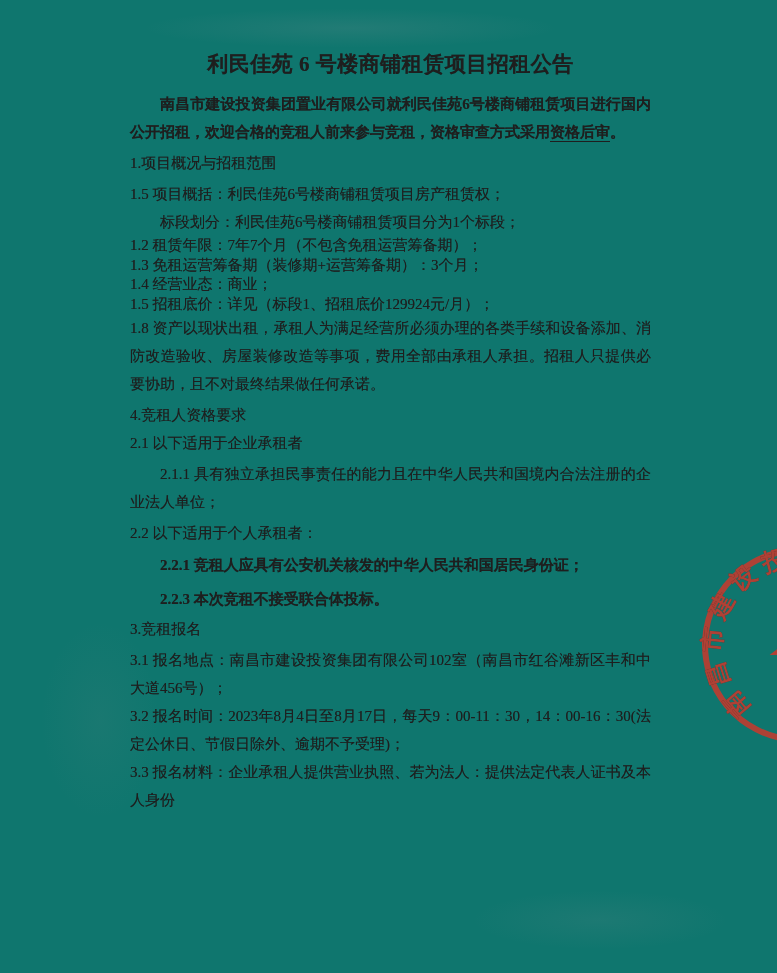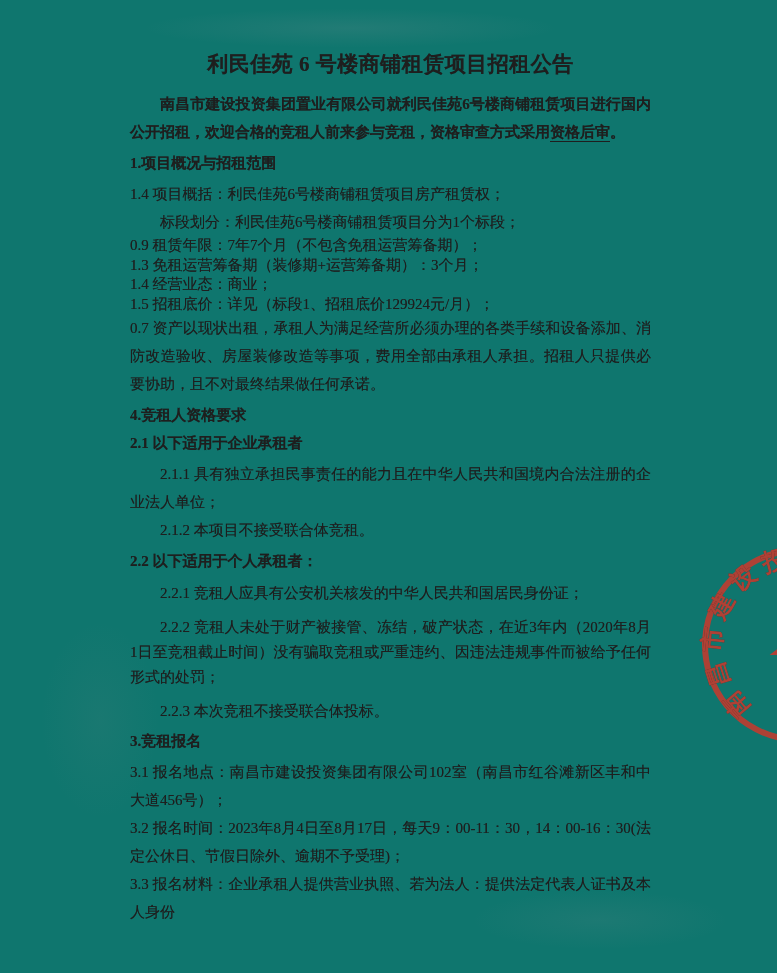--- a/index.html
+++ b/index.html
@@ -31,7 +31,7 @@
   .intro{text-indent:2em;line-height:27.5px;font-weight:bold;margin-bottom:3px;}
   .u{border-bottom:1.5px solid #1e1e1e;padding-bottom:1px;margin-top:44px;}
 
-  .para-heading{font-weight:bold;line-height:21px;margin:7px 0 6px 0;}
+  .para-heading{font-weight:normal;line-height:21px;margin:7px 0 6px 0;}
   .para-item{line-height:28px;margin:0;}
   .para-sub{line-height:28px;text-indent:2em;margin:0;}
   .para-item-tight{line-height:19.5px;margin:0;}

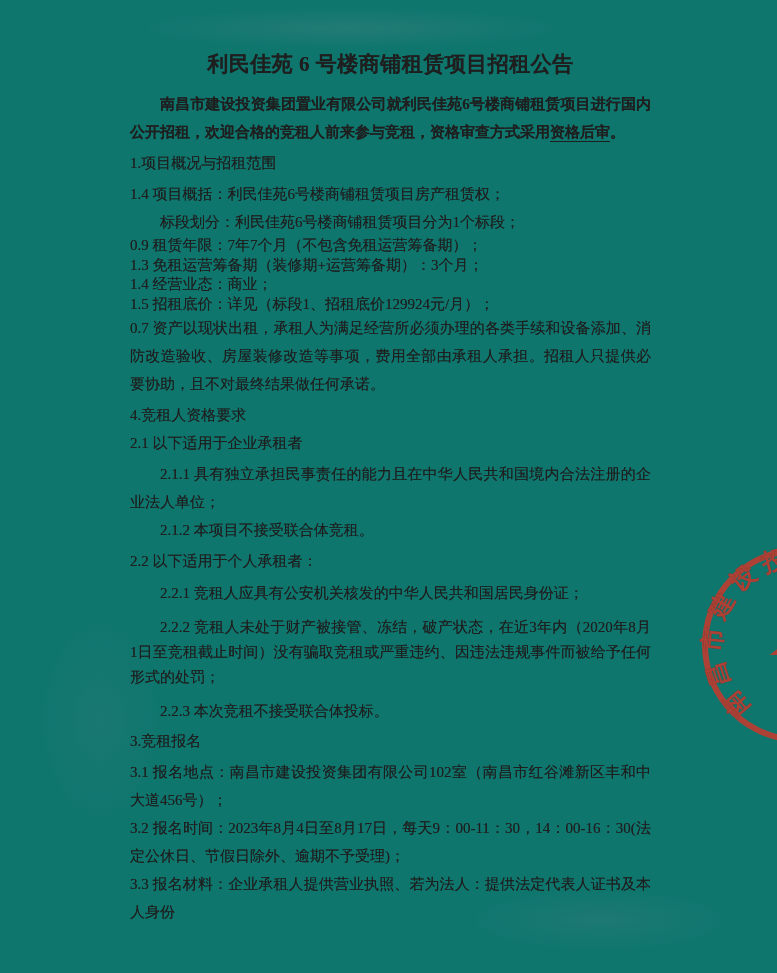--- a/index.html
+++ b/index.html
@@ -60,7 +60,7 @@
 
     <div id="paragraphs">
         <p class="para-heading">1.项目概况与招租范围</p>
-        <p class="para-item">1.4 项目概括：利民佳苑6号楼商铺租赁项目房产租赁权；</p>
+        <p class="para-item">1.5 项目概括：利民佳苑6号楼商铺租赁项目房产租赁权；</p>
         <p class="para-sub">标段划分：利民佳苑6号楼商铺租赁项目分为1个标段；</p>
         <p class="para-item-tight">0.9 租赁年限：7年7个月（不包含免租运营筹备期）；</p>
         <p class="para-item-tight">1.3 免租运营筹备期（装修期+运营筹备期）：3个月；</p>

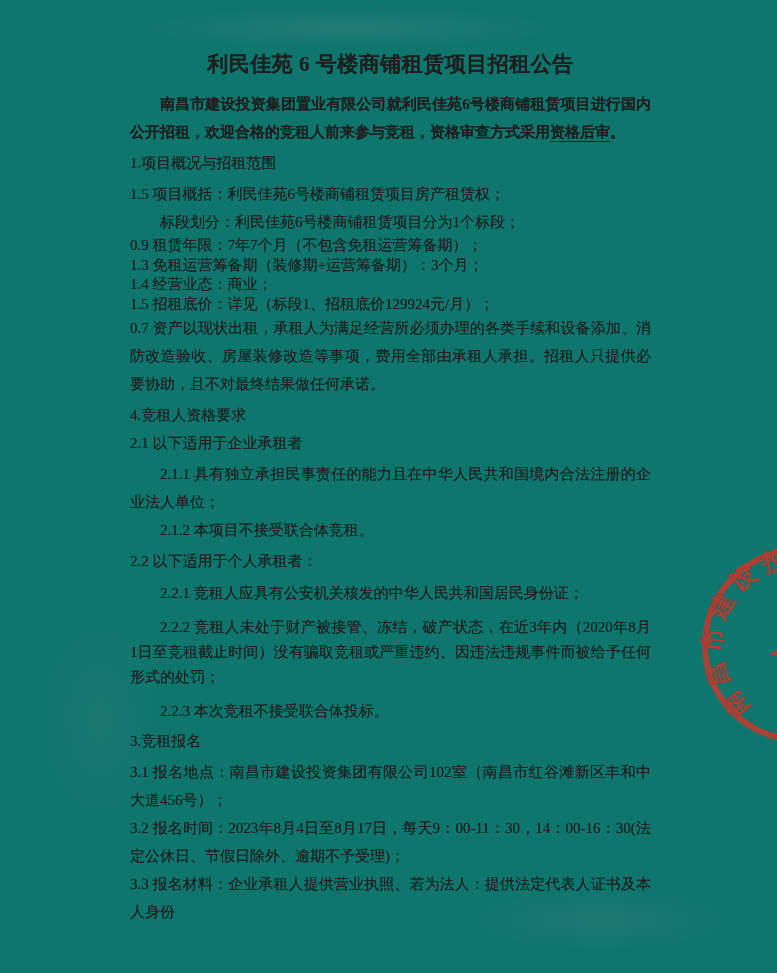--- a/index.html
+++ b/index.html
@@ -62,7 +62,7 @@
         <p class="para-heading">1.项目概况与招租范围</p>
         <p class="para-item">1.5 项目概括：利民佳苑6号楼商铺租赁项目房产租赁权；</p>
         <p class="para-sub">标段划分：利民佳苑6号楼商铺租赁项目分为1个标段；</p>
-        <p class="para-item-tight">0.9 租赁年限：7年7个月（不包含免租运营筹备期）；</p>
+        <p class="para-item-tight">1.2 租赁年限：7年7个月（不包含免租运营筹备期）；</p>
         <p class="para-item-tight">1.3 免租运营筹备期（装修期+运营筹备期）：3个月；</p>
         <p class="para-item-tight">1.4 经营业态：商业；</p>
         <p class="para-item-tight">1.5 招租底价：详见（标段1、招租底价129924元/月）；</p>

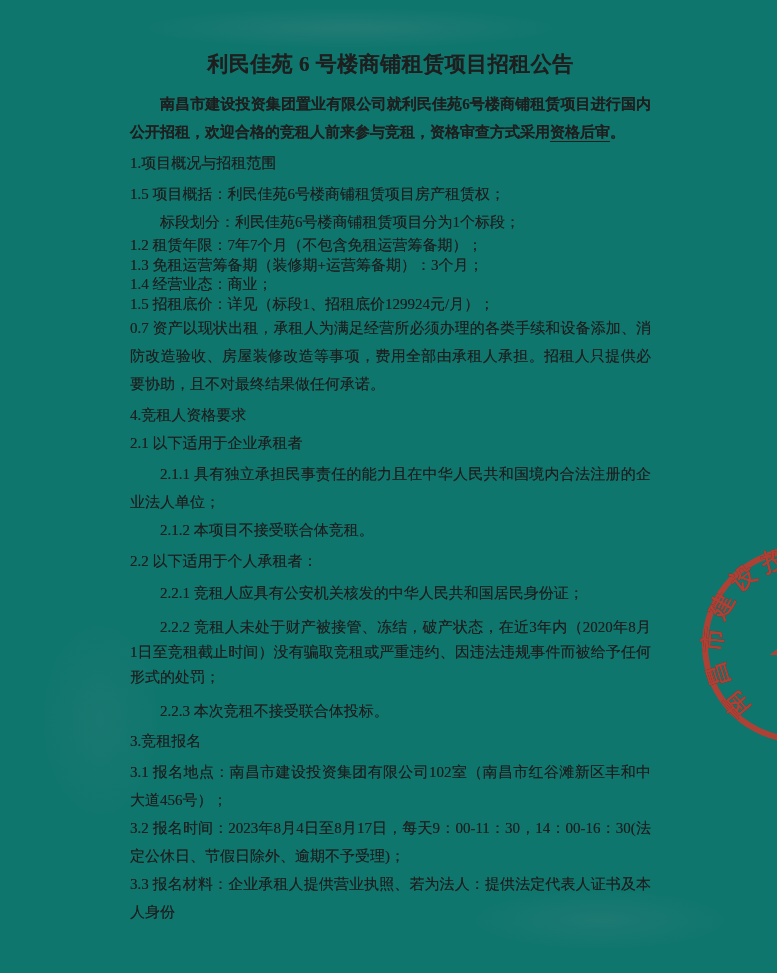--- a/index.html
+++ b/index.html
@@ -66,7 +66,7 @@
         <p class="para-item-tight">1.3 免租运营筹备期（装修期+运营筹备期）：3个月；</p>
         <p class="para-item-tight">1.4 经营业态：商业；</p>
         <p class="para-item-tight">1.5 招租底价：详见（标段1、招租底价129924元/月）；</p>
-        <p class="para-item">0.7 资产以现状出租，承租人为满足经营所必须办理的各类手续和设备添加、消防改造验收、房屋装修改造等事项，费用全部由承租人承担。招租人只提供必要协助，且不对最终结果做任何承诺。</p>
+        <p class="para-item">1.8 资产以现状出租，承租人为满足经营所必须办理的各类手续和设备添加、消防改造验收、房屋装修改造等事项，费用全部由承租人承担。招租人只提供必要协助，且不对最终结果做任何承诺。</p>
         <p class="para-heading">4.竞租人资格要求</p>
         <p class="para-heading">2.1 以下适用于企业承租者</p>
         <p class="para-sub">2.1.1 具有独立承担民事责任的能力且在中华人民共和国境内合法注册的企业法人单位；</p>

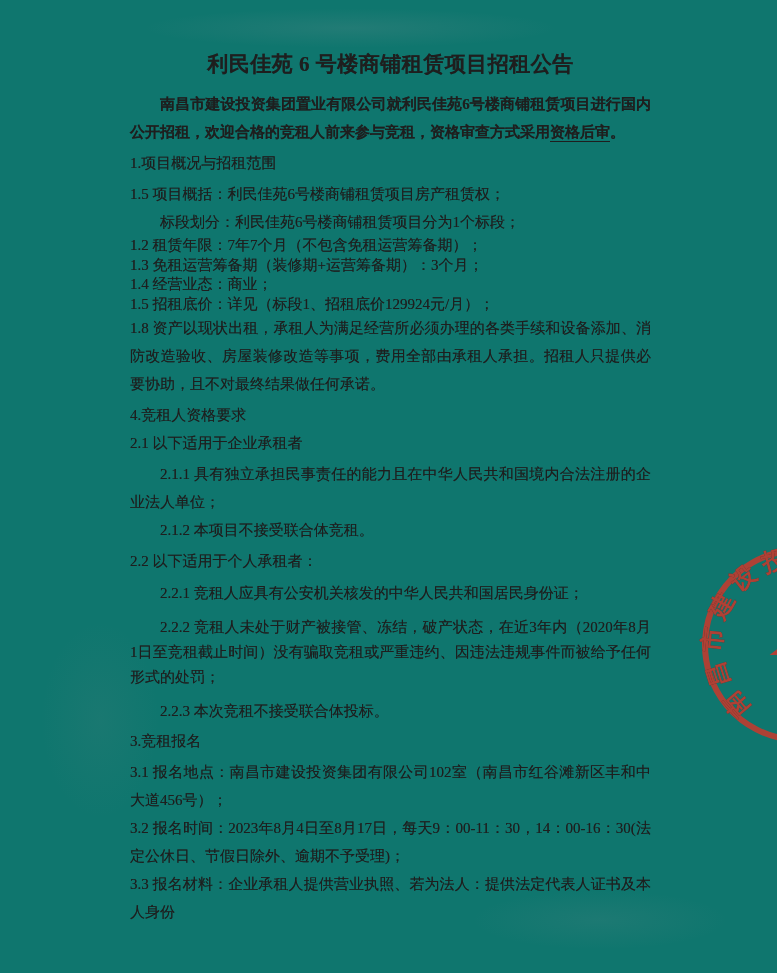--- a/index.html
+++ b/index.html
@@ -70,7 +70,6 @@
         <p class="para-heading">4.竞租人资格要求</p>
         <p class="para-heading">2.1 以下适用于企业承租者</p>
         <p class="para-sub">2.1.1 具有独立承担民事责任的能力且在中华人民共和国境内合法注册的企业法人单位；</p>
-        <p class="para-sub">2.1.2 本项目不接受联合体竞租。</p>
         <p class="para-heading">2.2 以下适用于个人承租者：</p>
         <p class="para-sub-compact">2.2.1 竞租人应具有公安机关核发的中华人民共和国居民身份证；</p>
         <p class="para-sub-compact">2.2.2 竞租人未处于财产被接管、冻结，破产状态，在近3年内（2020年8月1日至竞租截止时间）没有骗取竞租或严重违约、因违法违规事件而被给予任何形式的处罚；</p>

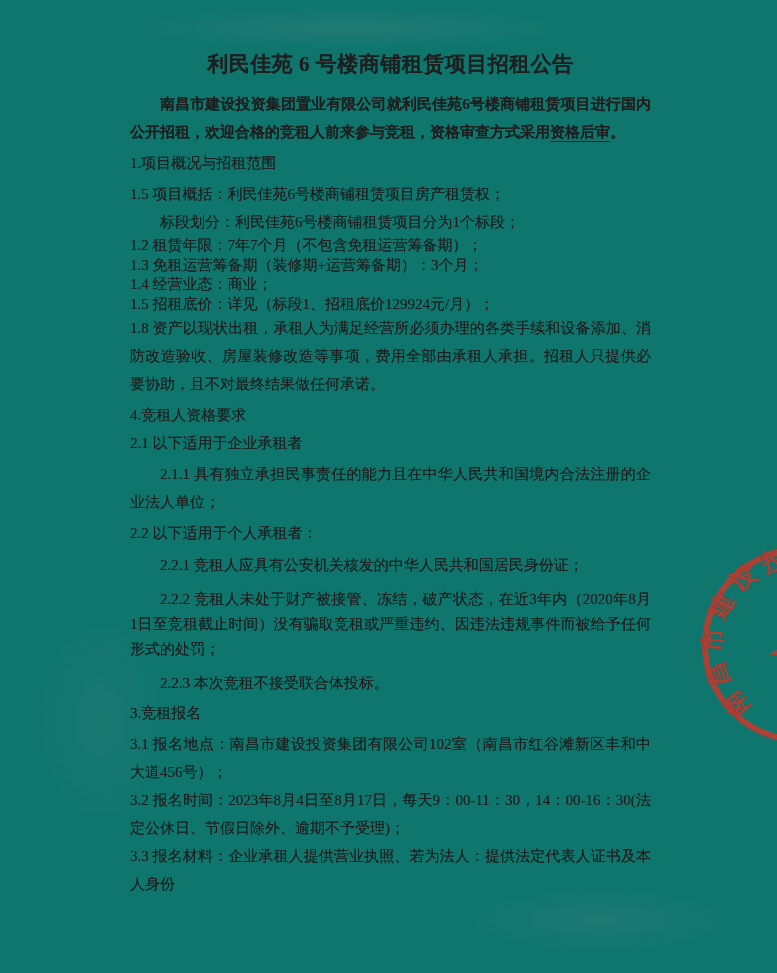--- a/index.html
+++ b/index.html
@@ -35,7 +35,7 @@
   .para-item{line-height:28px;margin:0;}
   .para-sub{line-height:28px;text-indent:2em;margin:0;}
   .para-item-tight{line-height:19.5px;margin:0;}
-  .para-sub-compact{line-height:25px;text-indent:2em;margin:9px 0 1px 0;}
+  .para-sub-compact{line-height:25px;text-indent:2em;margin:9px 0 1px 0;font-weight:bold;}
 
   
   .seal{

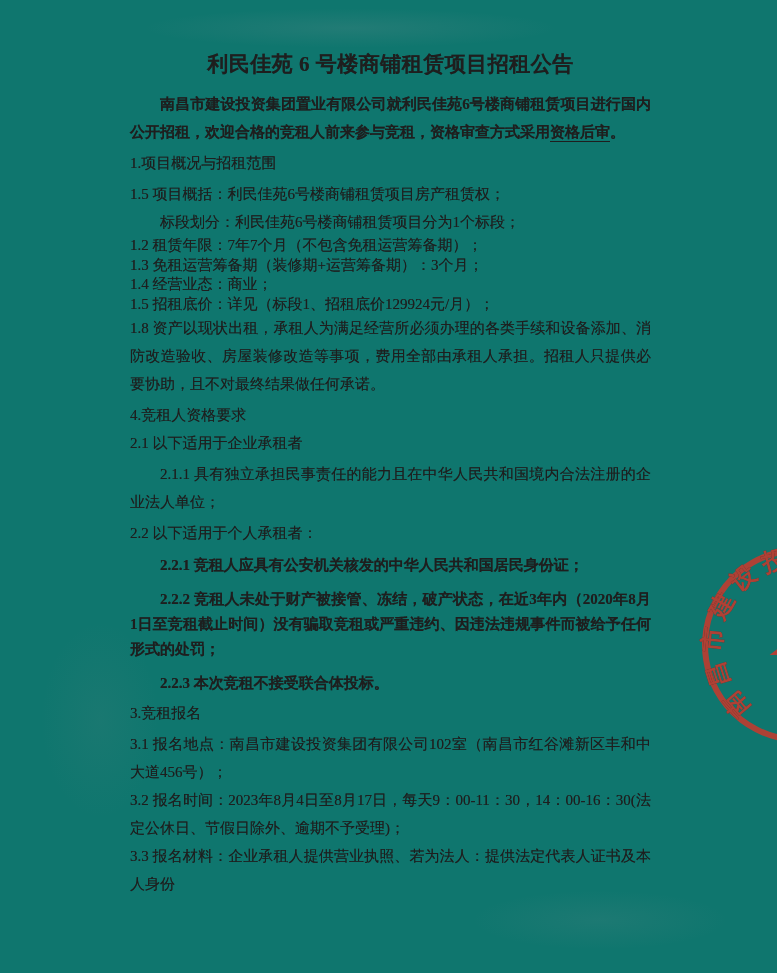--- a/index.html
+++ b/index.html
@@ -72,7 +72,6 @@
         <p class="para-sub">2.1.1 具有独立承担民事责任的能力且在中华人民共和国境内合法注册的企业法人单位；</p>
         <p class="para-heading">2.2 以下适用于个人承租者：</p>
         <p class="para-sub-compact">2.2.1 竞租人应具有公安机关核发的中华人民共和国居民身份证；</p>
-        <p class="para-sub-compact">2.2.2 竞租人未处于财产被接管、冻结，破产状态，在近3年内（2020年8月1日至竞租截止时间）没有骗取竞租或严重违约、因违法违规事件而被给予任何形式的处罚；</p>
         <p class="para-sub-compact">2.2.3 本次竞租不接受联合体投标。</p>
         <p class="para-heading">3.竞租报名</p>
         <p class="para-item">3.1 报名地点：南昌市建设投资集团有限公司102室（南昌市红谷滩新区丰和中大道456号）；</p>

